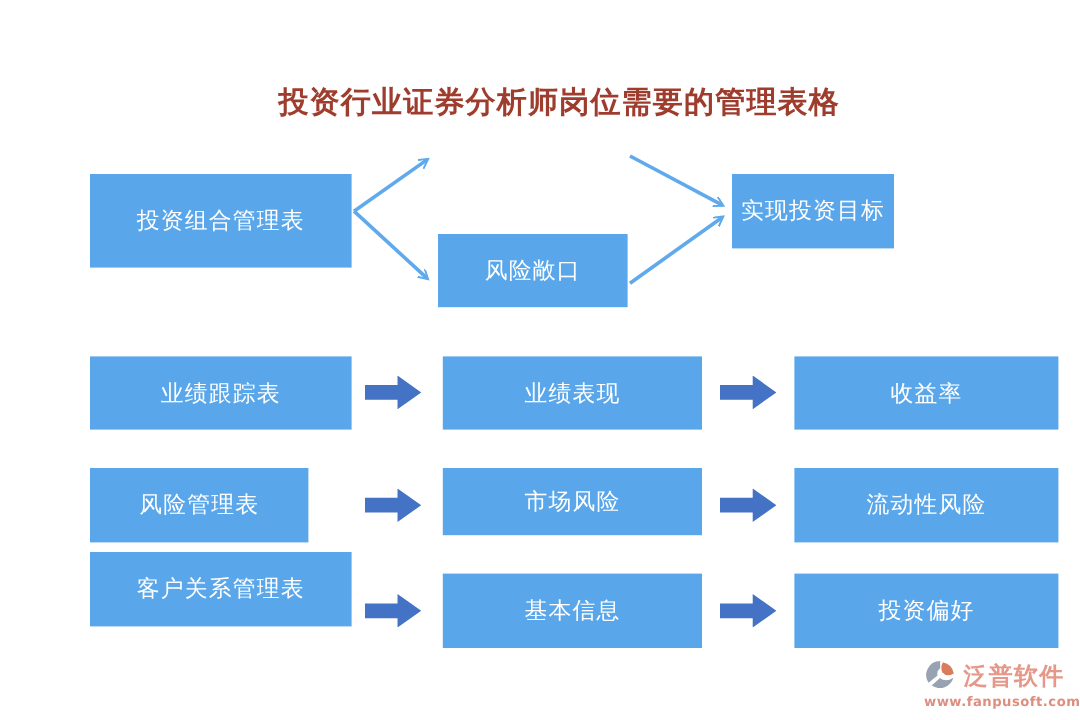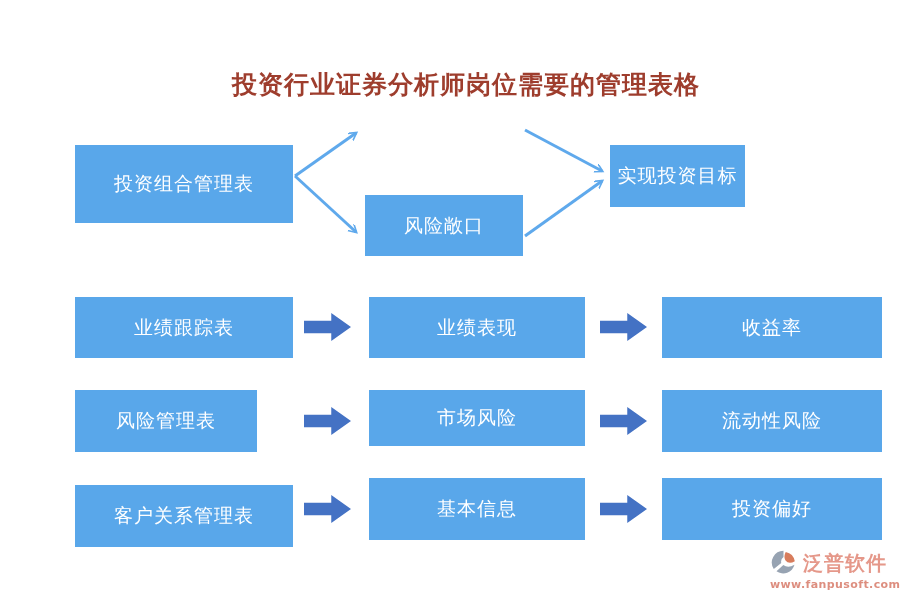--- a/index.html
+++ b/index.html
@@ -119,7 +119,7 @@
   <div class="block-arrow" style="left:600px; top:407px;"></div>
   <div class="node" style="left:662px; top:390px; width:220px; height:62px;">流动性风险</div>
 
-  <div class="node" style="left:75px; top:485px; width:218px; height:62px;">客户关系管理表</div>
+  <div class="node" style="left:75px; top:460px; width:218px; height:62px;">客户关系管理表</div>
   <div class="block-arrow" style="left:304px; top:495px;"></div>
   <div class="node" style="left:369px; top:478px; width:216px; height:62px;">基本信息</div>
   <div class="block-arrow" style="left:600px; top:495px;"></div>

